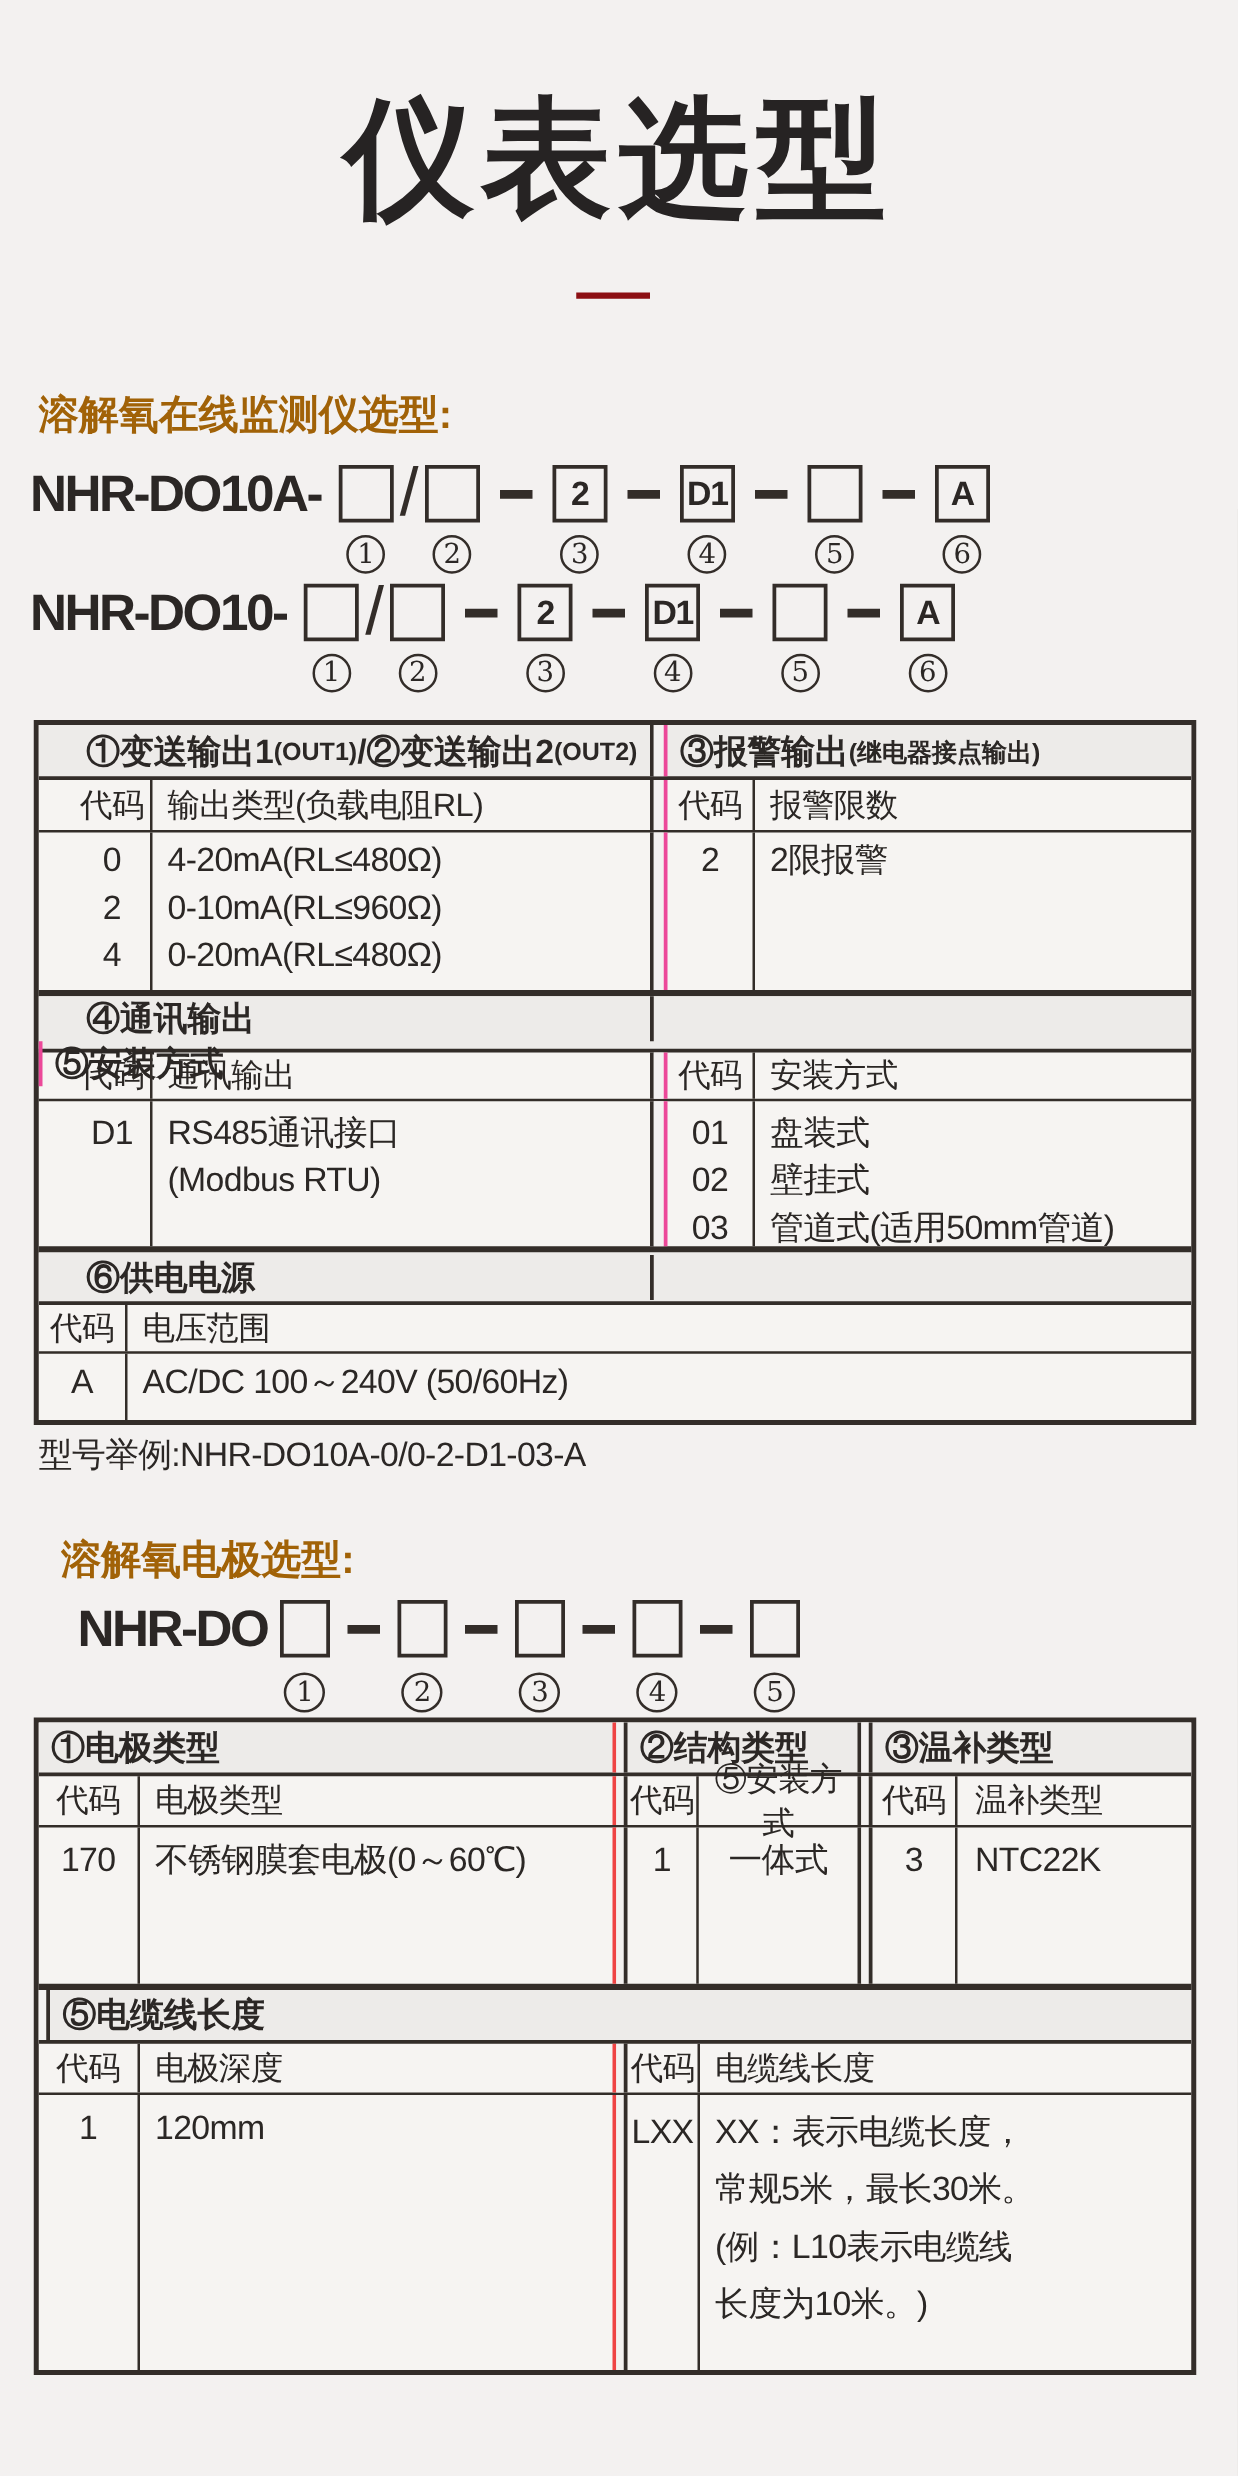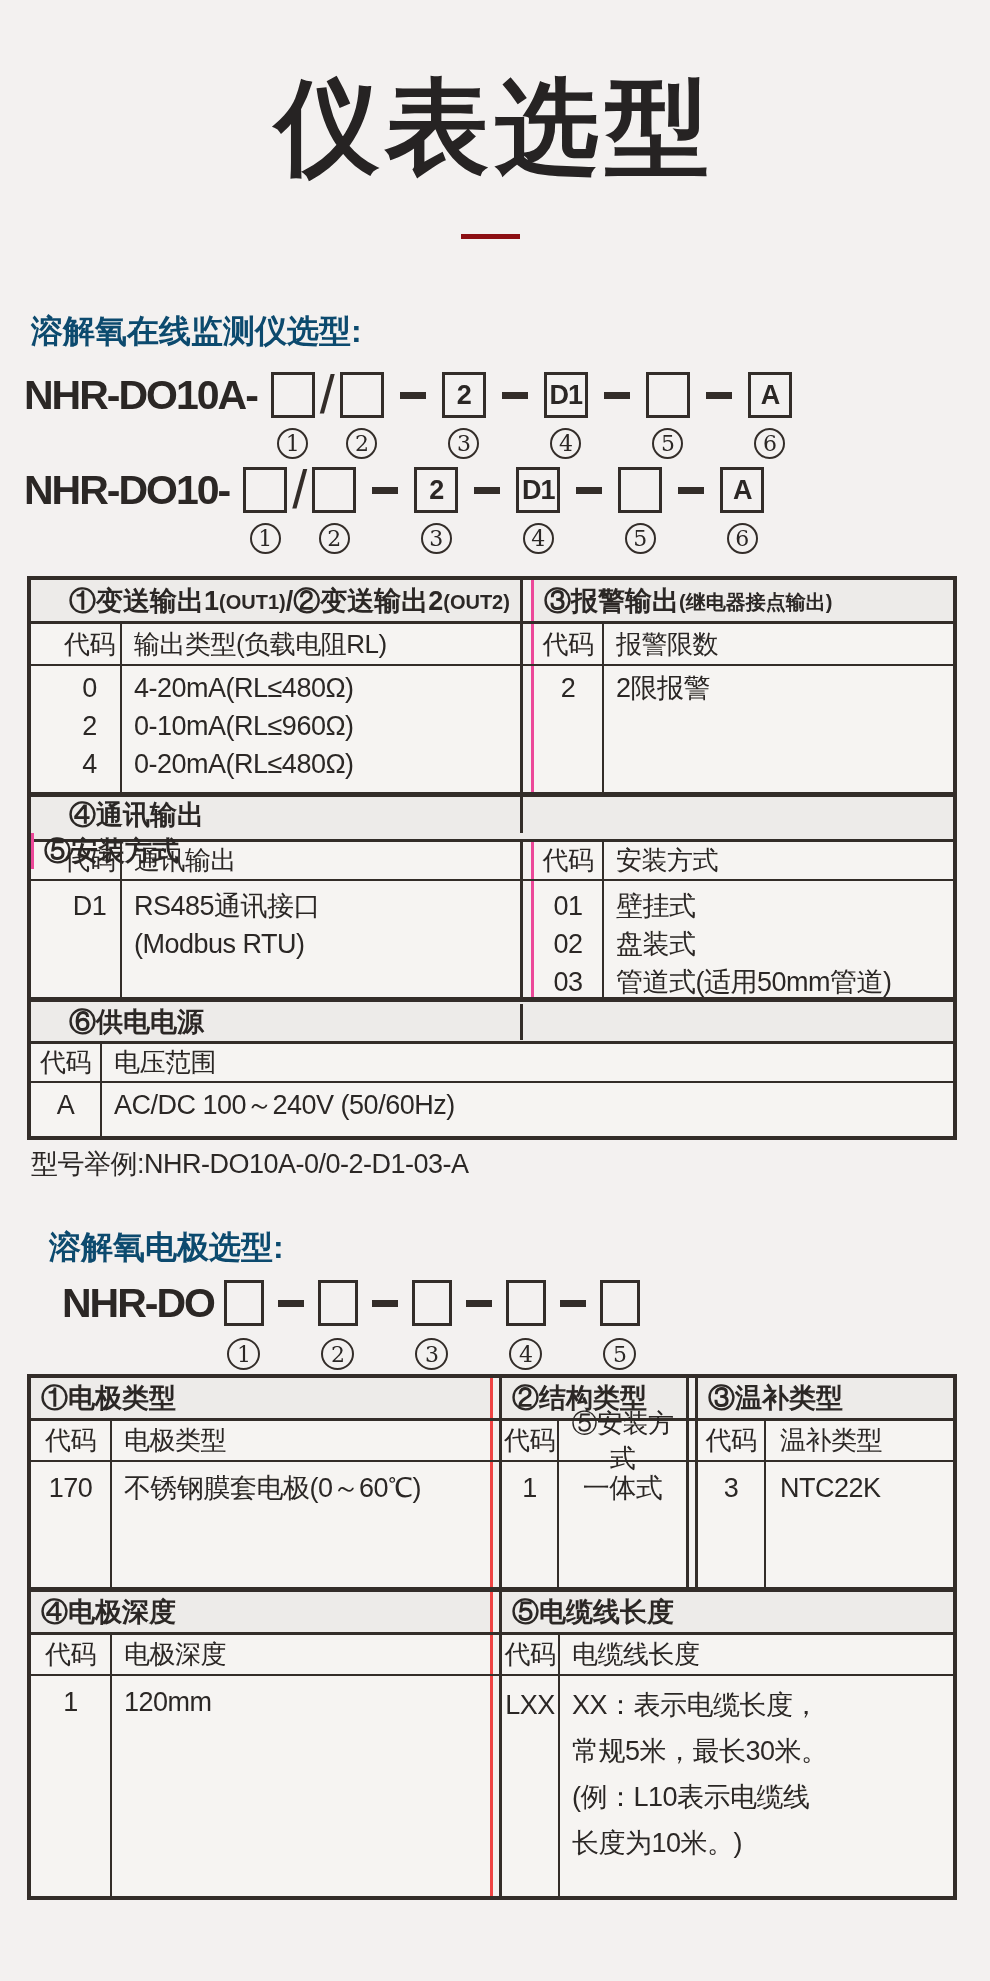--- a/index.html
+++ b/index.html
@@ -17,7 +17,7 @@
   }
   .red-line { position:absolute; top:234px; left:461px; width:59px; height:5px; background:#8c0f13; }
   
-  .sec-heading { position:absolute; font-size:32px; font-weight:bold; color:#0c4a6e; }
+  .sec-heading { position:absolute; font-size:32px; font-weight:bold; color:#a16207; }
   #s1-heading { top:310px; left:31px; }
   #s2-heading { top:1226px; left:49px; }
   .example-line { position:absolute; top:1146px; left:31px; font-size:27px; letter-spacing:-0.5px; }

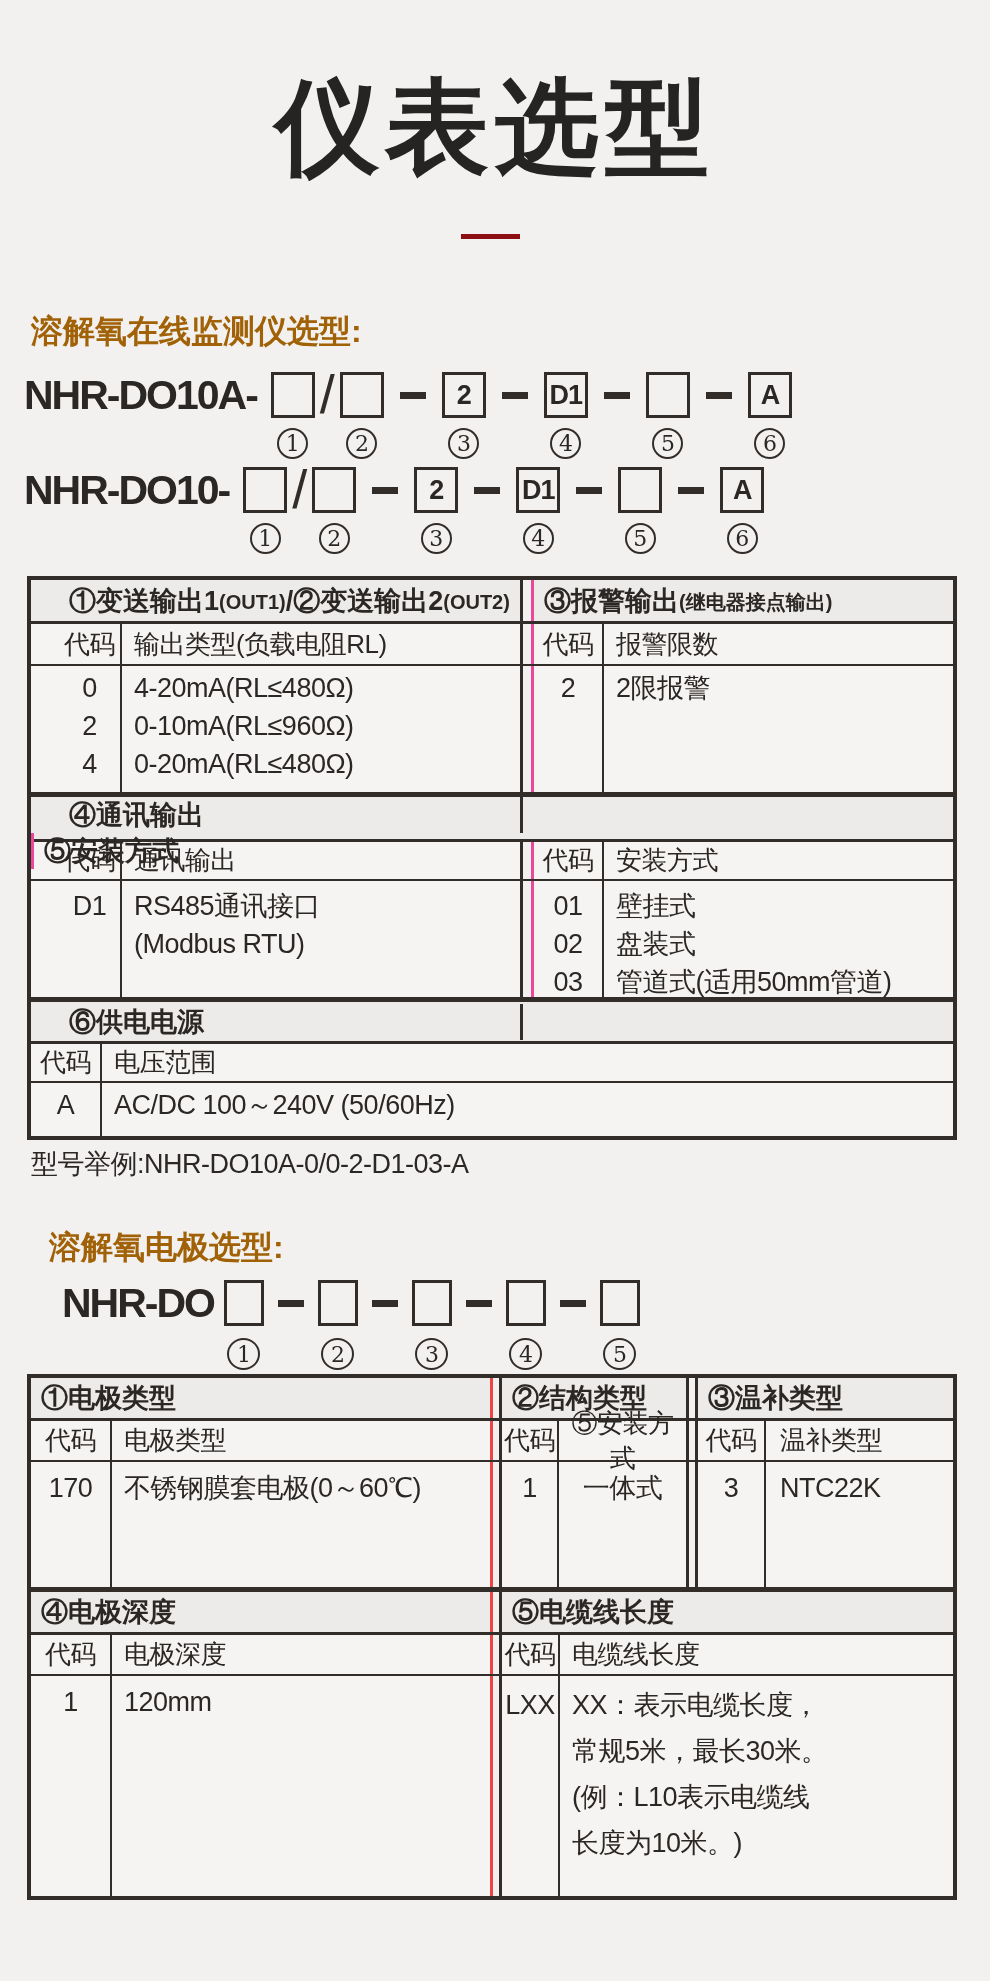--- a/index.html
+++ b/index.html
@@ -255,8 +255,8 @@
           <div class="ln">03</div>
         </div>
         <div class="desc-col pt6">
+          <div class="ln">盘装式</div>
           <div class="ln">壁挂式</div>
-          <div class="ln">盘装式</div>
           <div class="ln">管道式(适用50mm管道)</div>
         </div>
       </div>

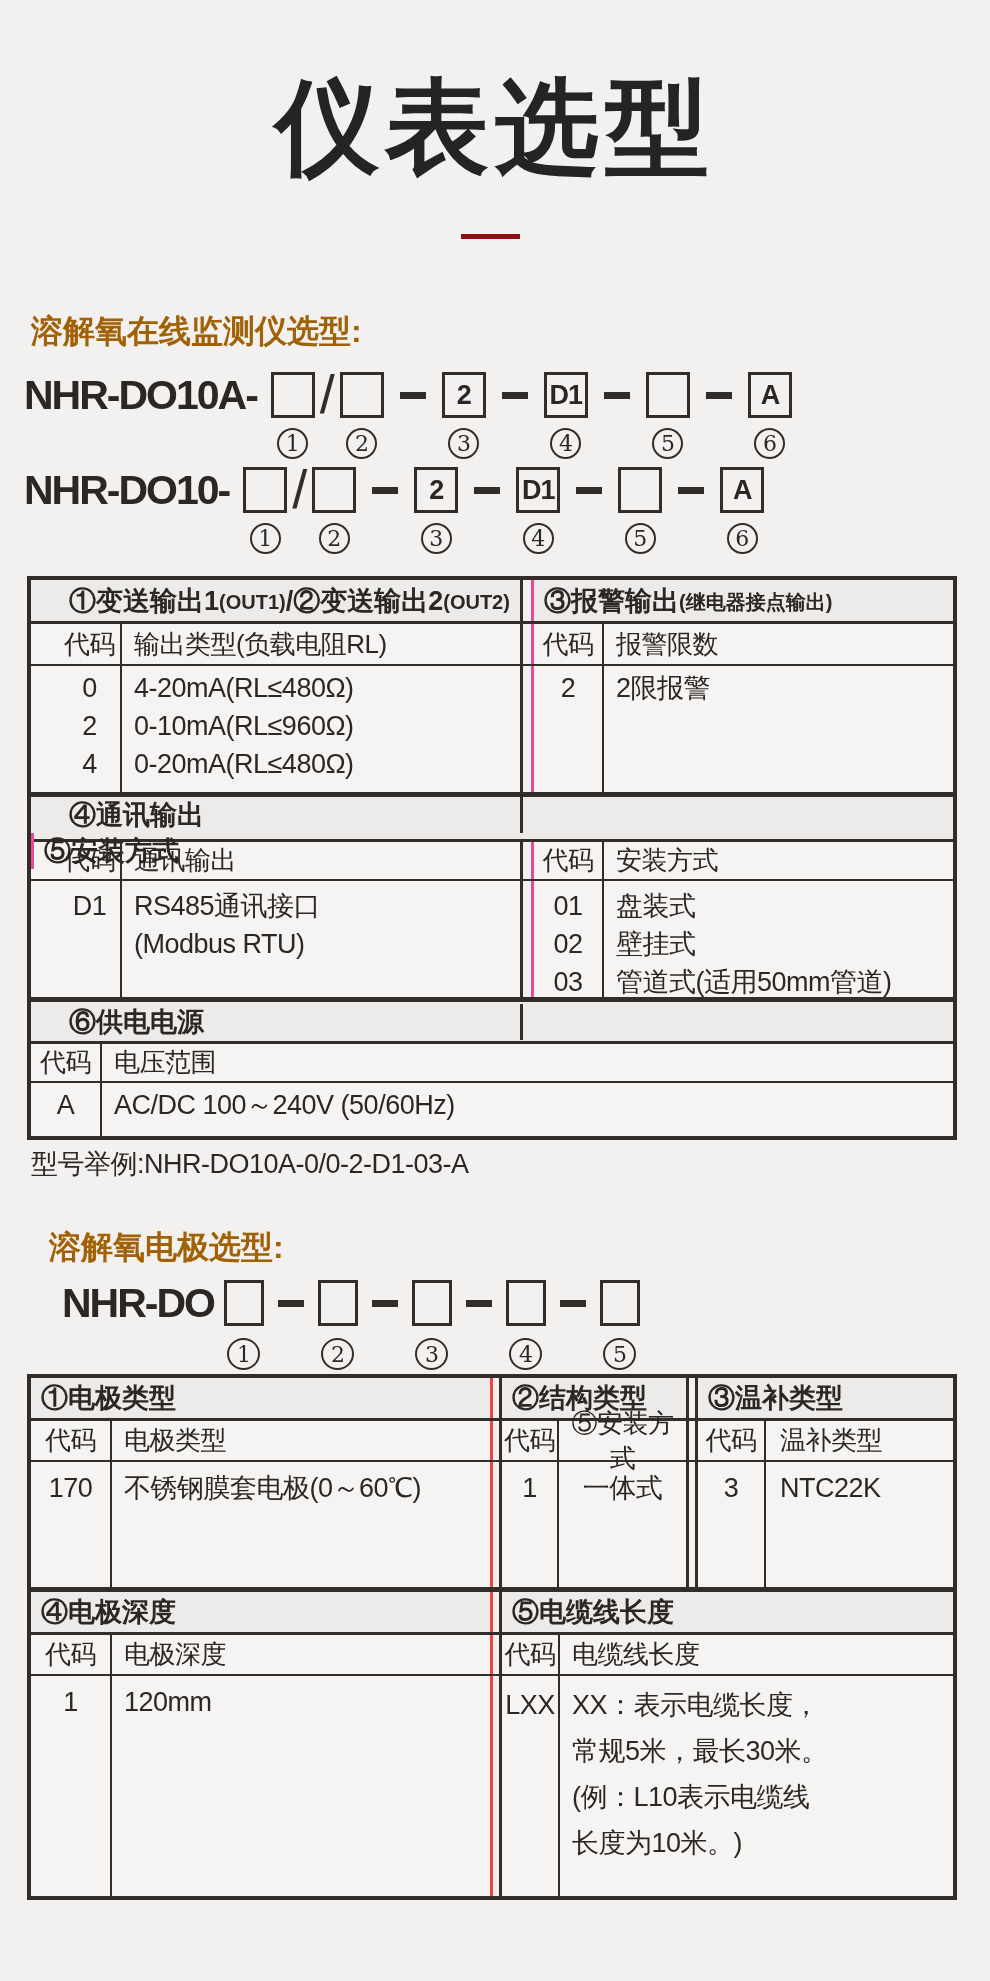--- a/index.html
+++ b/index.html
@@ -380,9 +380,6 @@
     </div>
 
     <div class="band hdrband bb3 h2d">
-      <div class="t2b1">
-        <div class="hdr-cell">④电极深度</div>
-      </div>
       <div class="hgap"></div>
       <div class="t2b3">
         <div class="hdr-cell">⑤电缆线长度</div>

